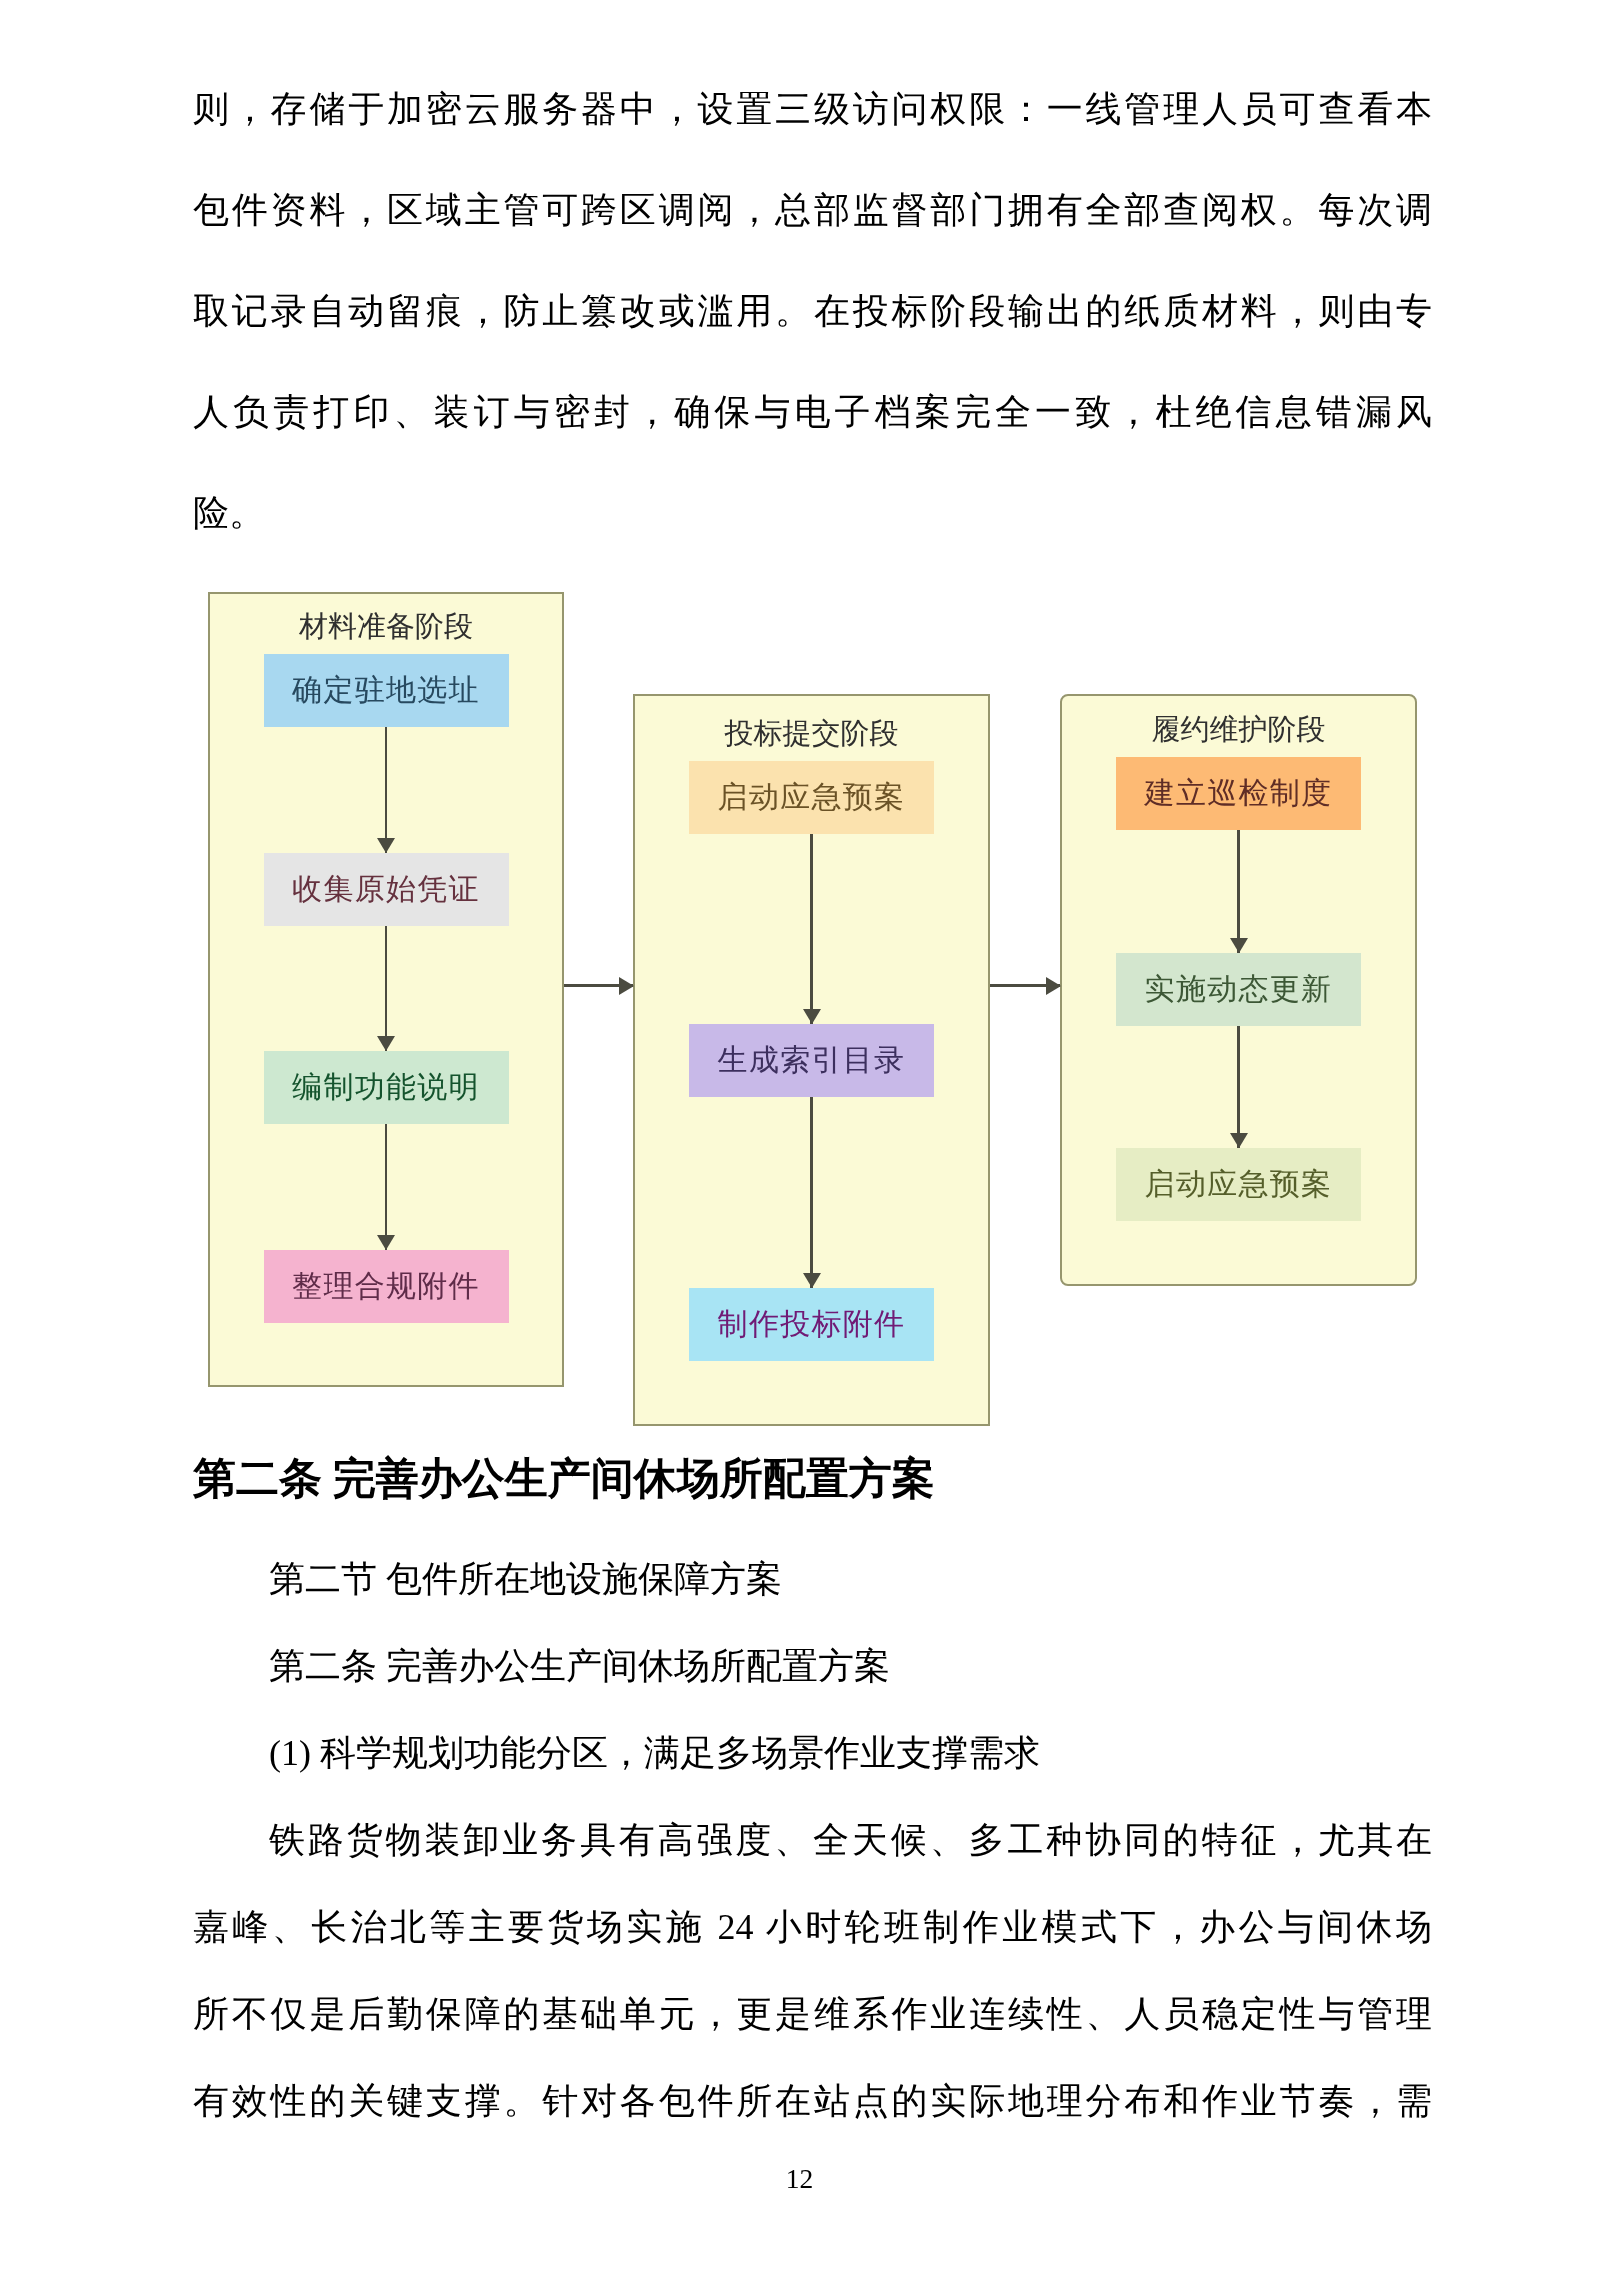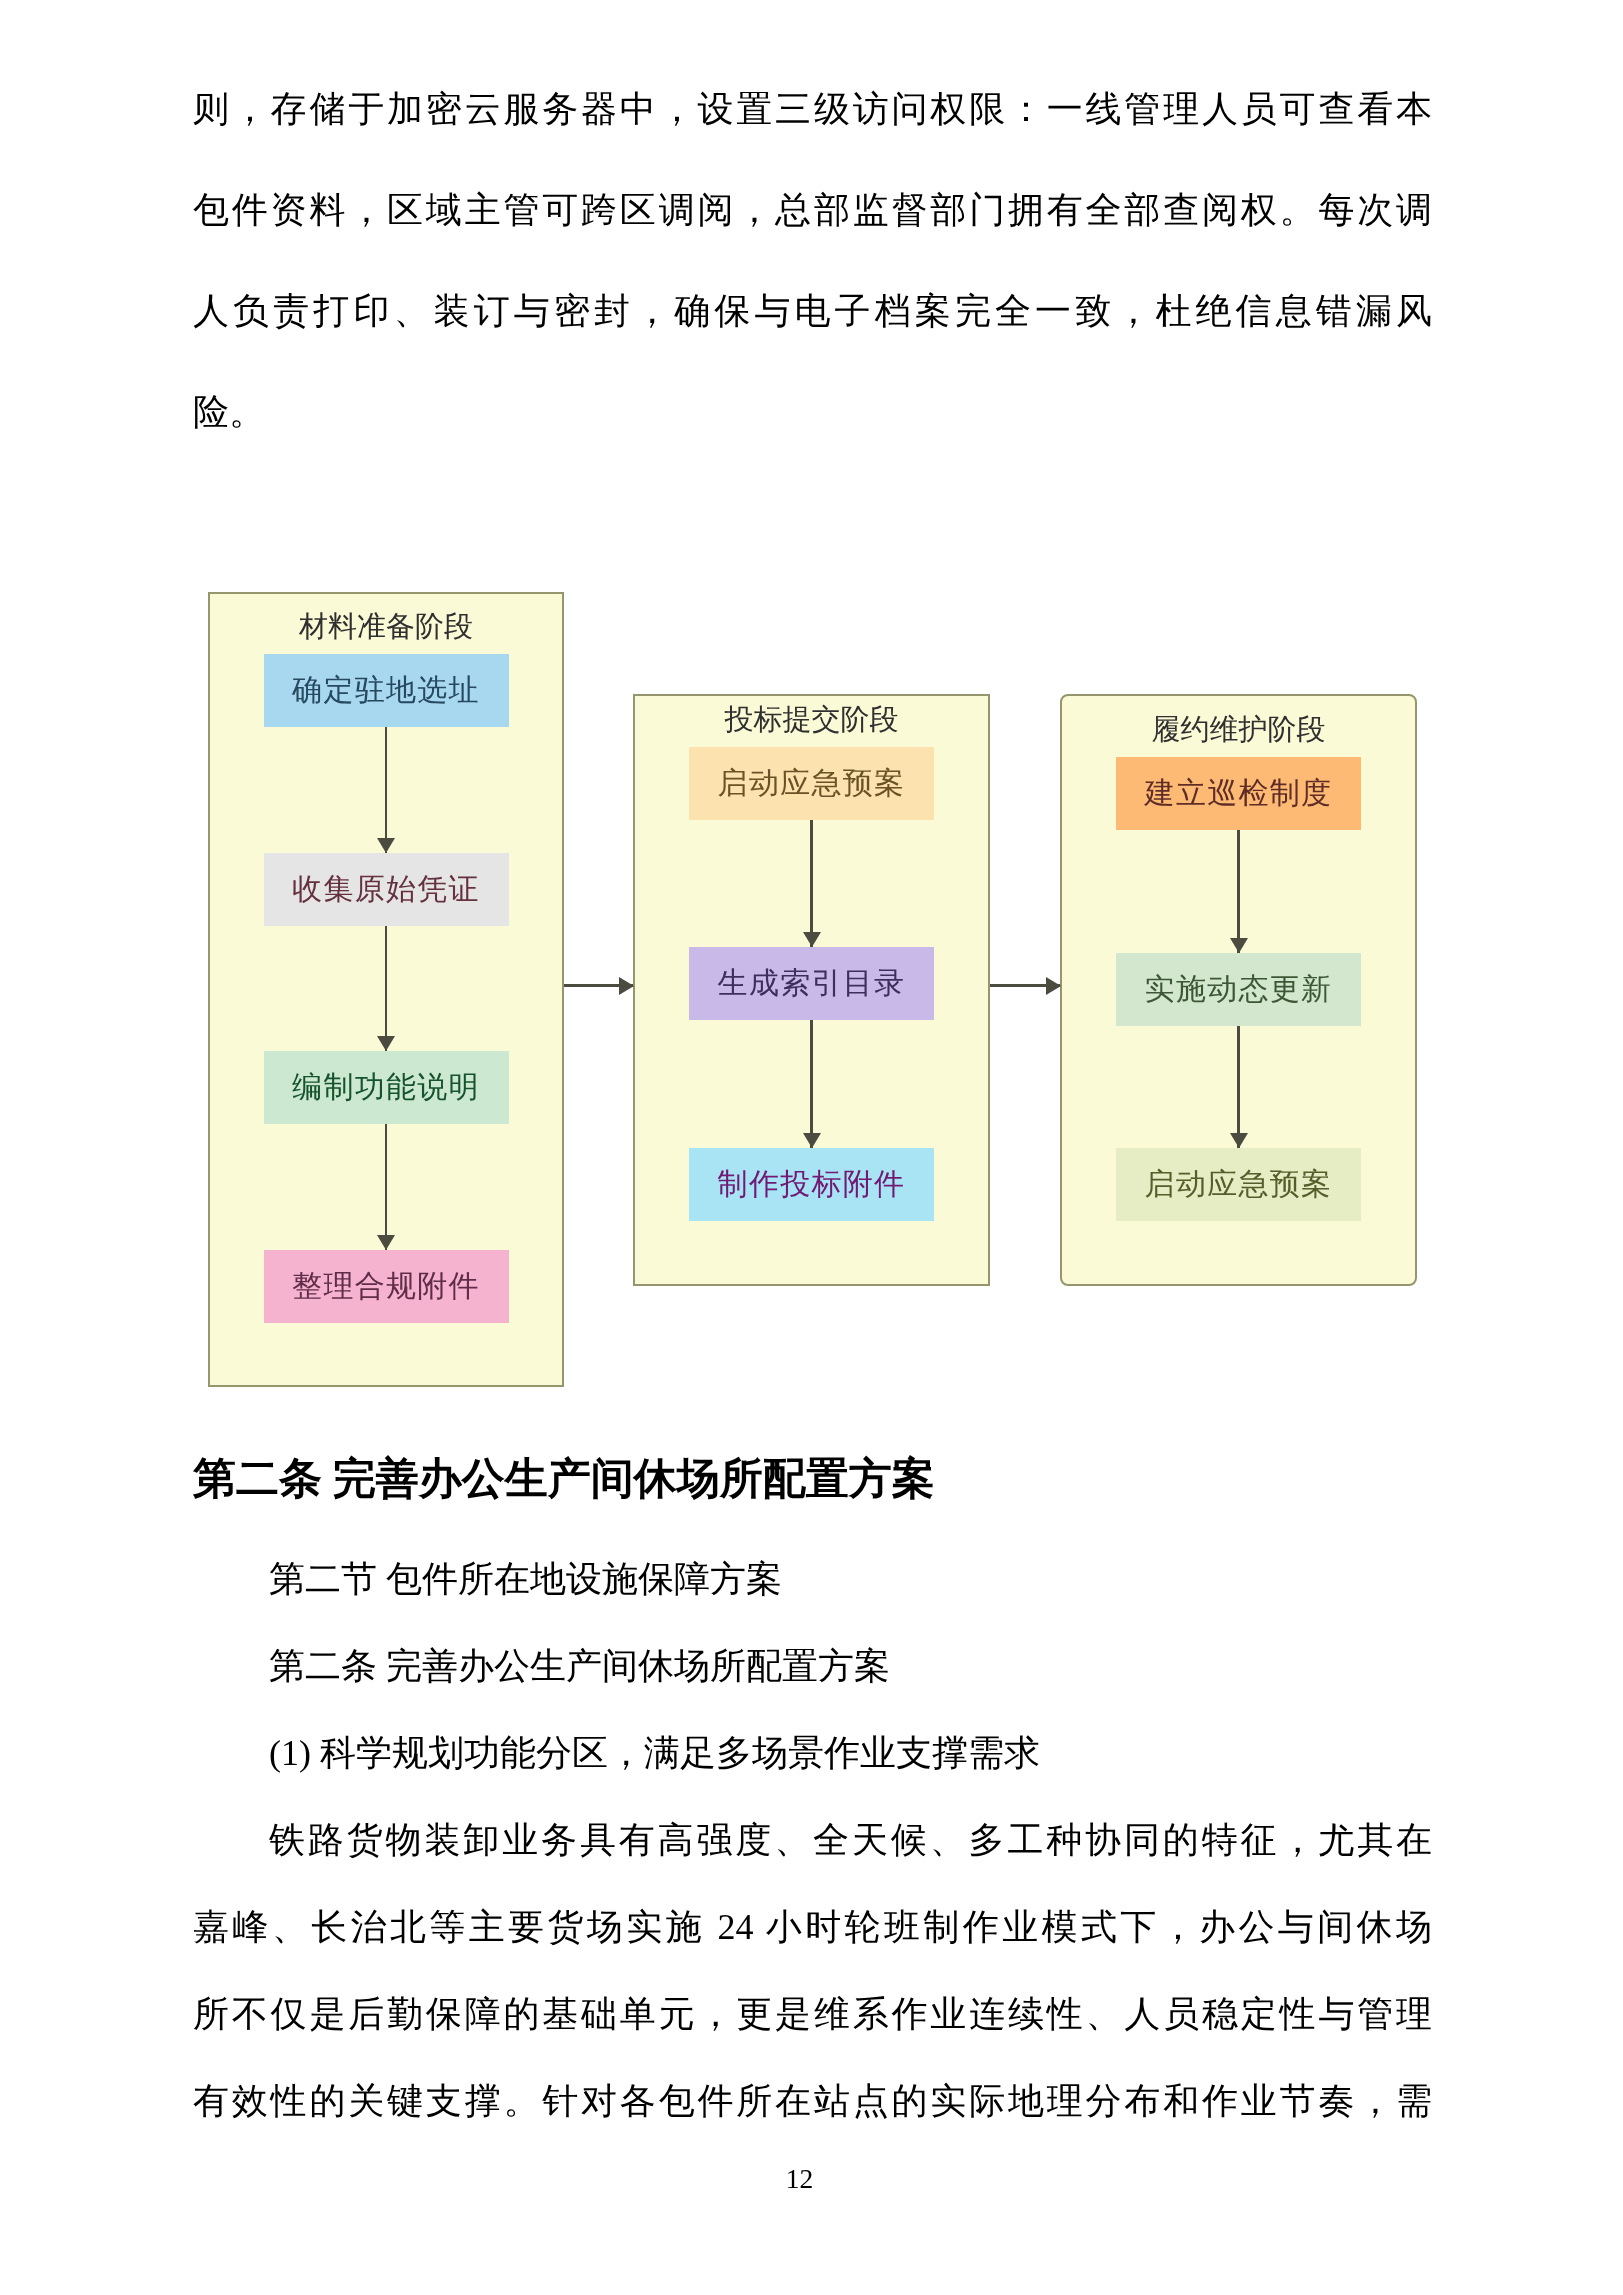--- a/index.html
+++ b/index.html
@@ -71,6 +71,7 @@
 <div class="textblock p1" style="top:59px">
   <div class="tline">则，存储于加密云服务器中，设置三级访问权限：一线管理人员可查看本</div>
   <div class="tline">包件资料，区域主管可跨区调阅，总部监督部门拥有全部查阅权。每次调</div>
+  <div class="tline">取记录自动留痕，防止篡改或滥用。在投标阶段输出的纸质材料，则由专</div>
   <div class="tline">人负责打印、装订与密封，确保与电子档案完全一致，杜绝信息错漏风</div>
   <div class="tline lastline">险。</div>
 </div>

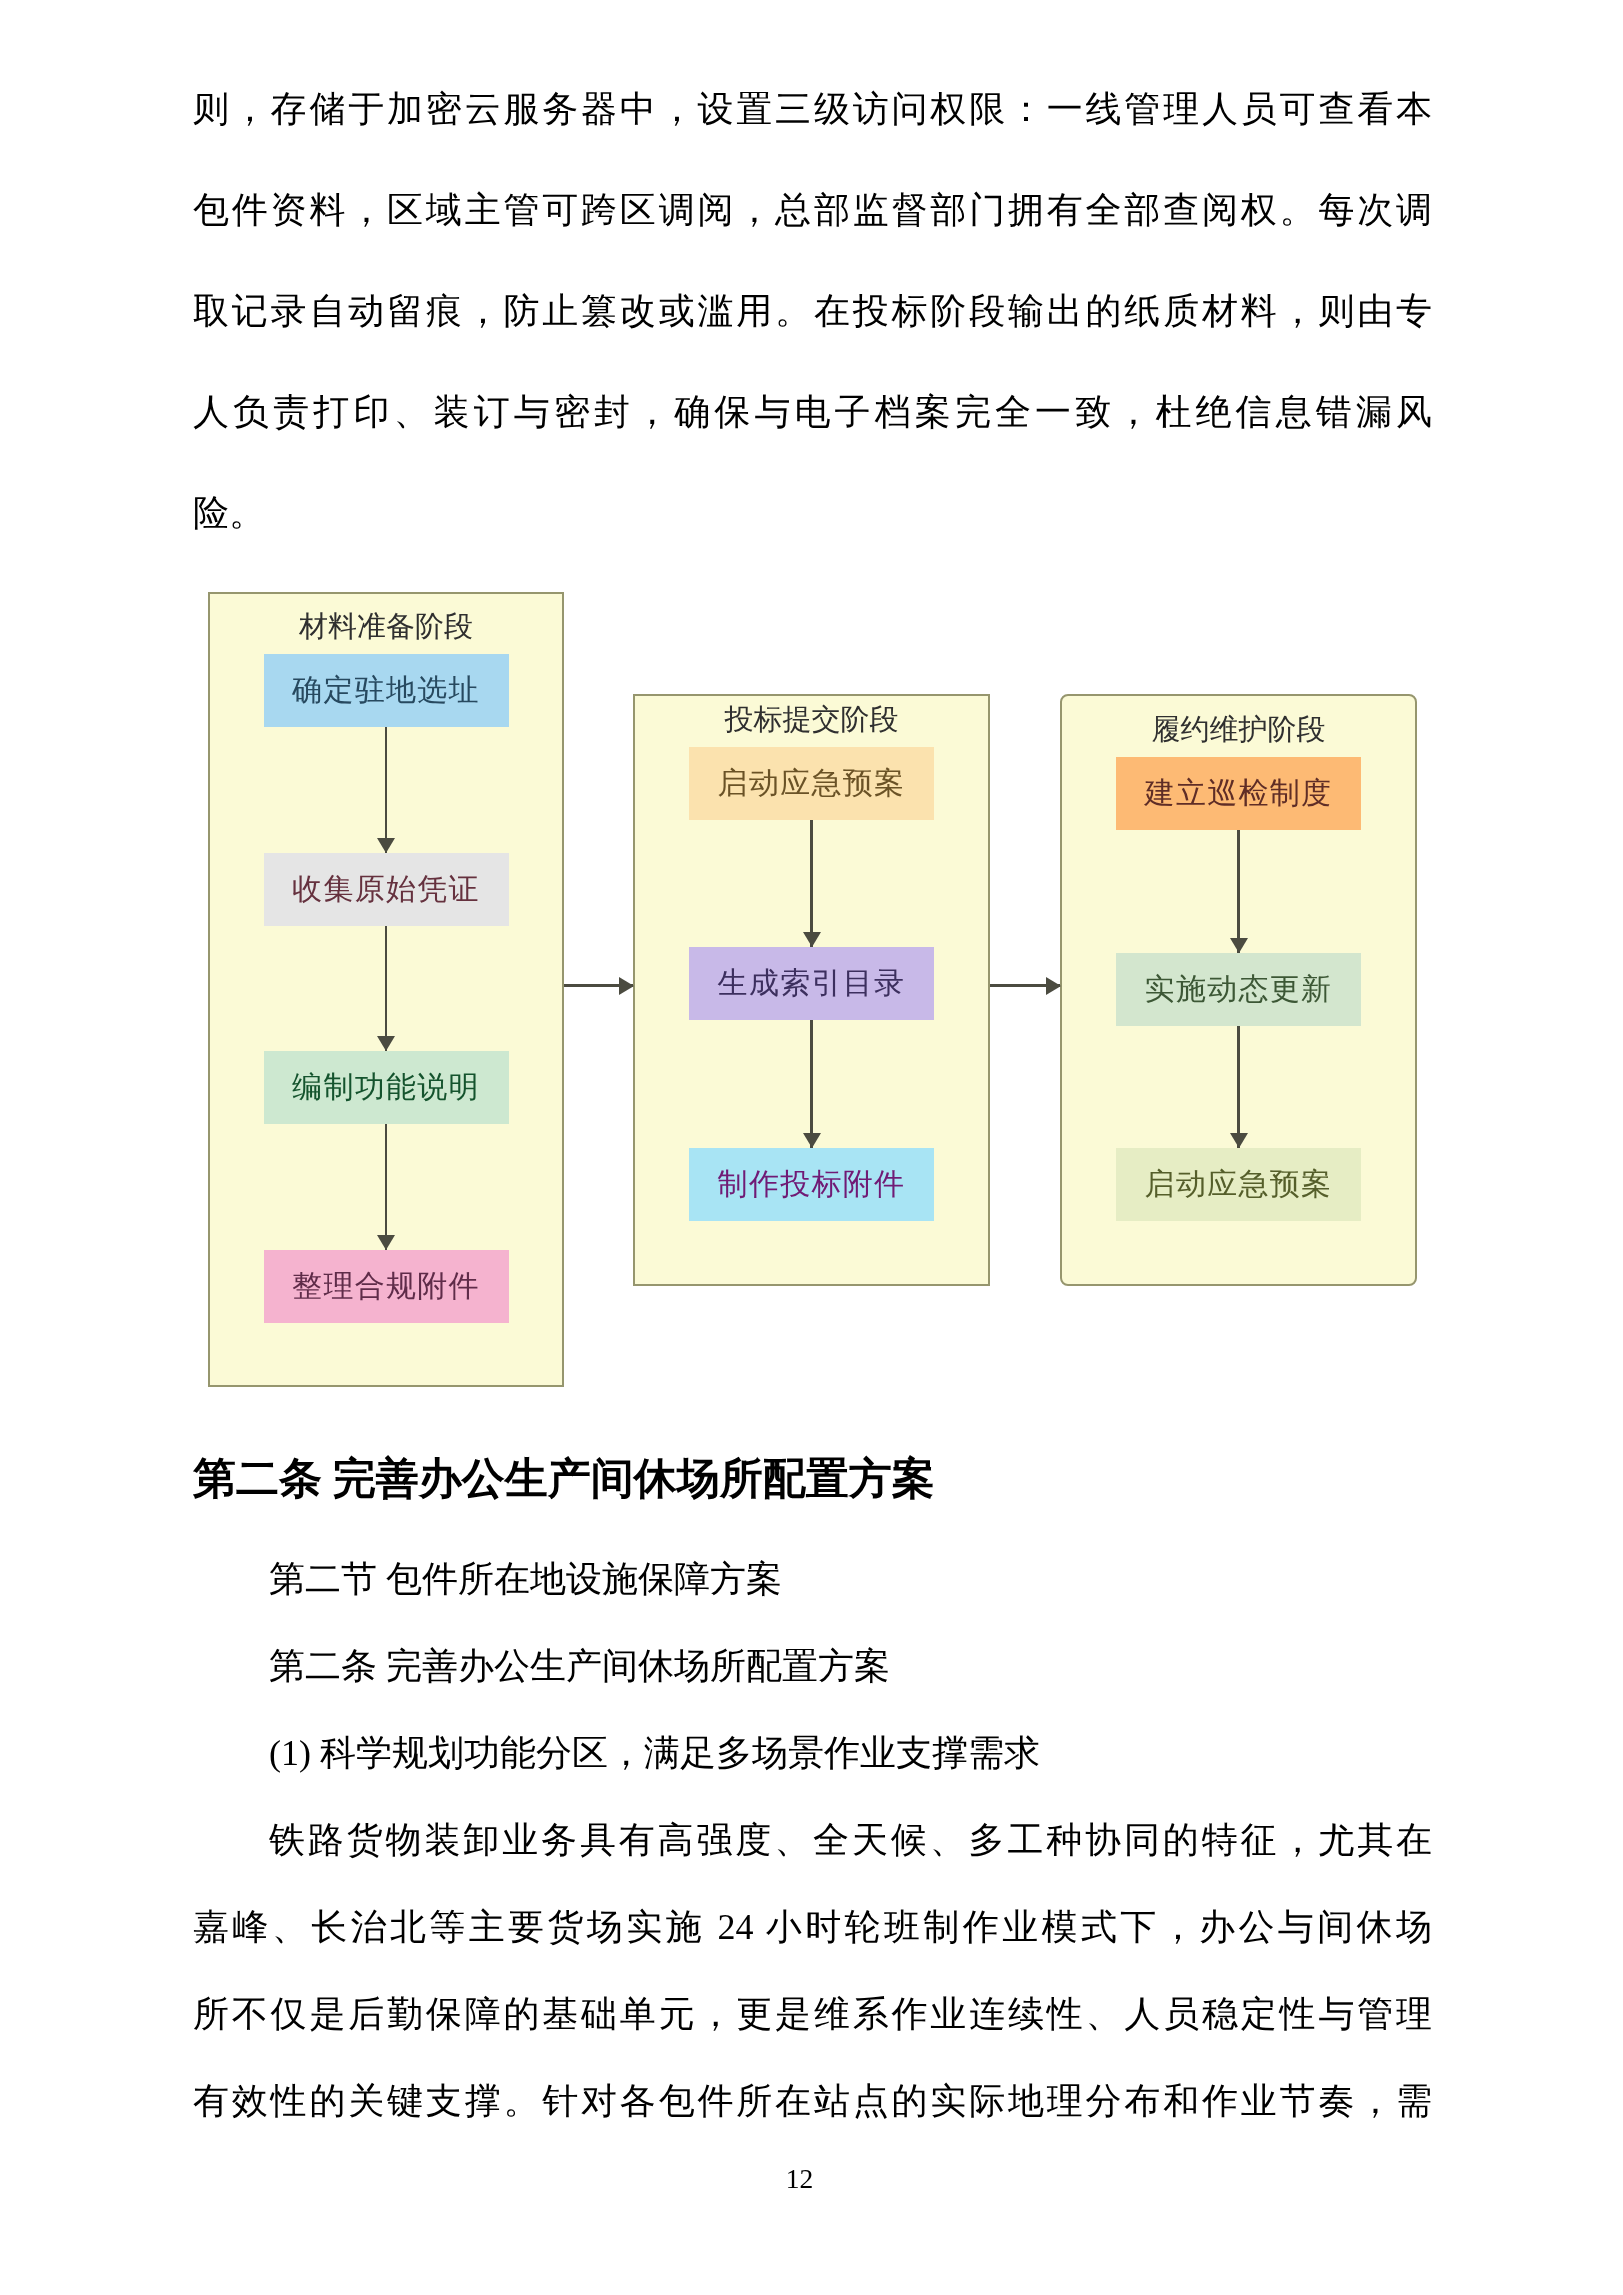--- a/index.html
+++ b/index.html
@@ -39,7 +39,7 @@
     font-family:"Liberation Sans","DejaVu Sans",sans-serif;
   }
   .stage1{left:208px;top:592px;width:356px;height:795px;padding:13px 0 62px 0;}
-  .stage2{left:633px;top:694px;width:357px;height:592px;padding:4px 0 63px 0;}
+  .stage2{left:633px;top:694px;width:357px;height:732px;padding:18px 0 63px 0;}
   .stage3{left:1060px;top:694px;width:357px;height:592px;padding:14.4px 0 63px 0;border-radius:8px;}
   .stage-title{
     font-size:29px;line-height:39px;text-align:center;color:#2f2f2f;

